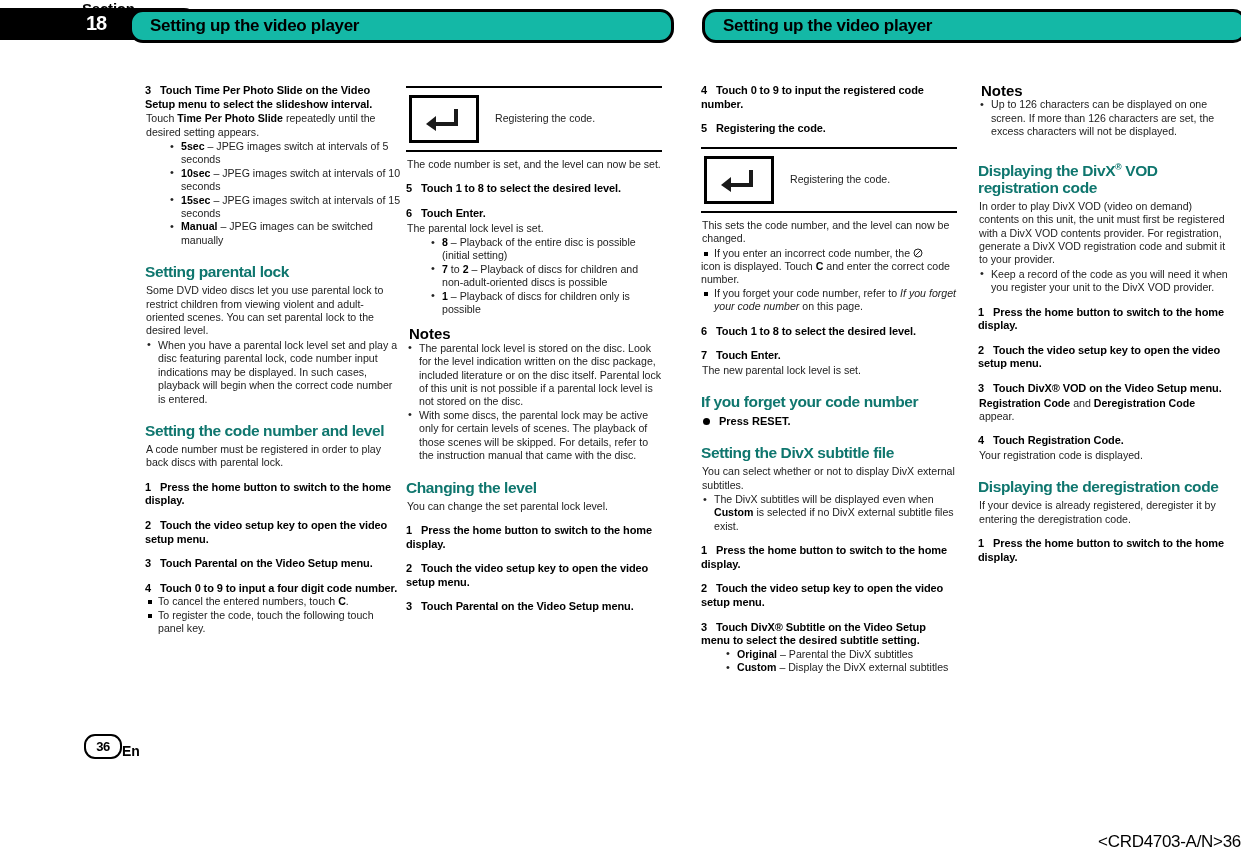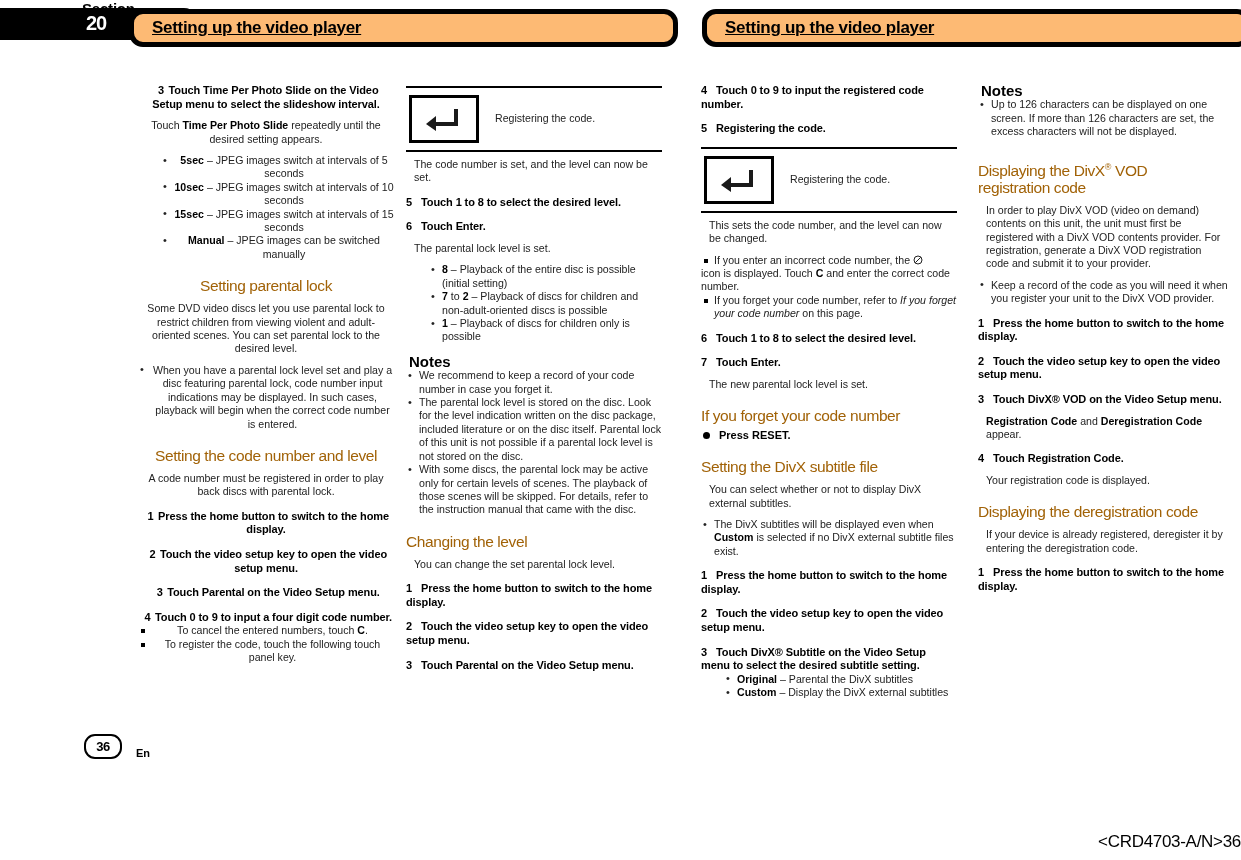--- a/index.html
+++ b/index.html
@@ -241,7 +241,7 @@
 
 <div class="section-tab"></div>
 <div class="section-word">Section</div>
-<div class="section-num">20</div>
+<div class="section-num">18</div>
 
 <div class="title-pill" id="title-left">
   <span>Setting up the video player</span>

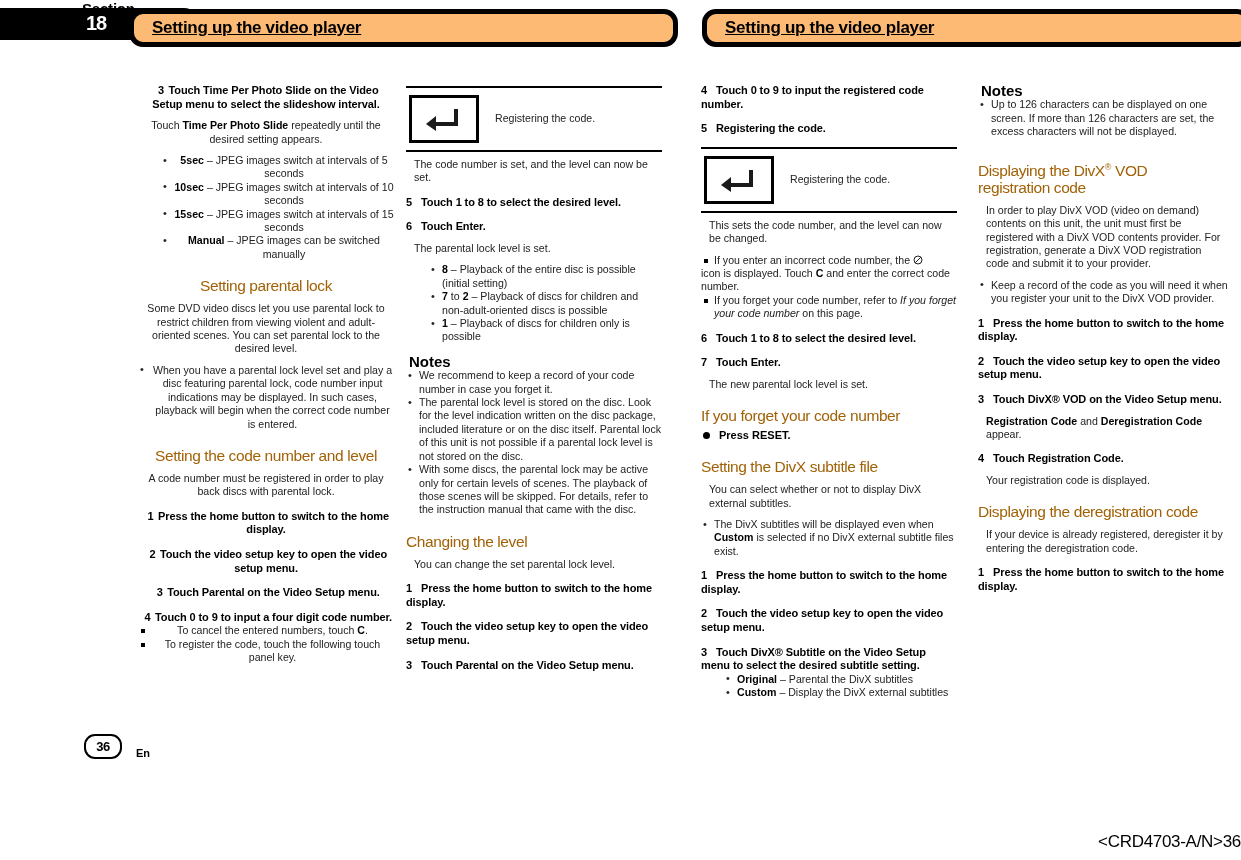--- a/index.html
+++ b/index.html
@@ -49,12 +49,11 @@
   .title-pill {
     position: absolute;
     height: 28px;
-    border: 5px solid #000000;
+    border: 3px solid #000000;
     border-radius: 14px;
-    background: #fdba74;
+    background: #14b8a6;
     display: flex;
     align-items: center;
-    text-decoration: underline;
   }
   .title-pill span {
     padding-left: 18px;

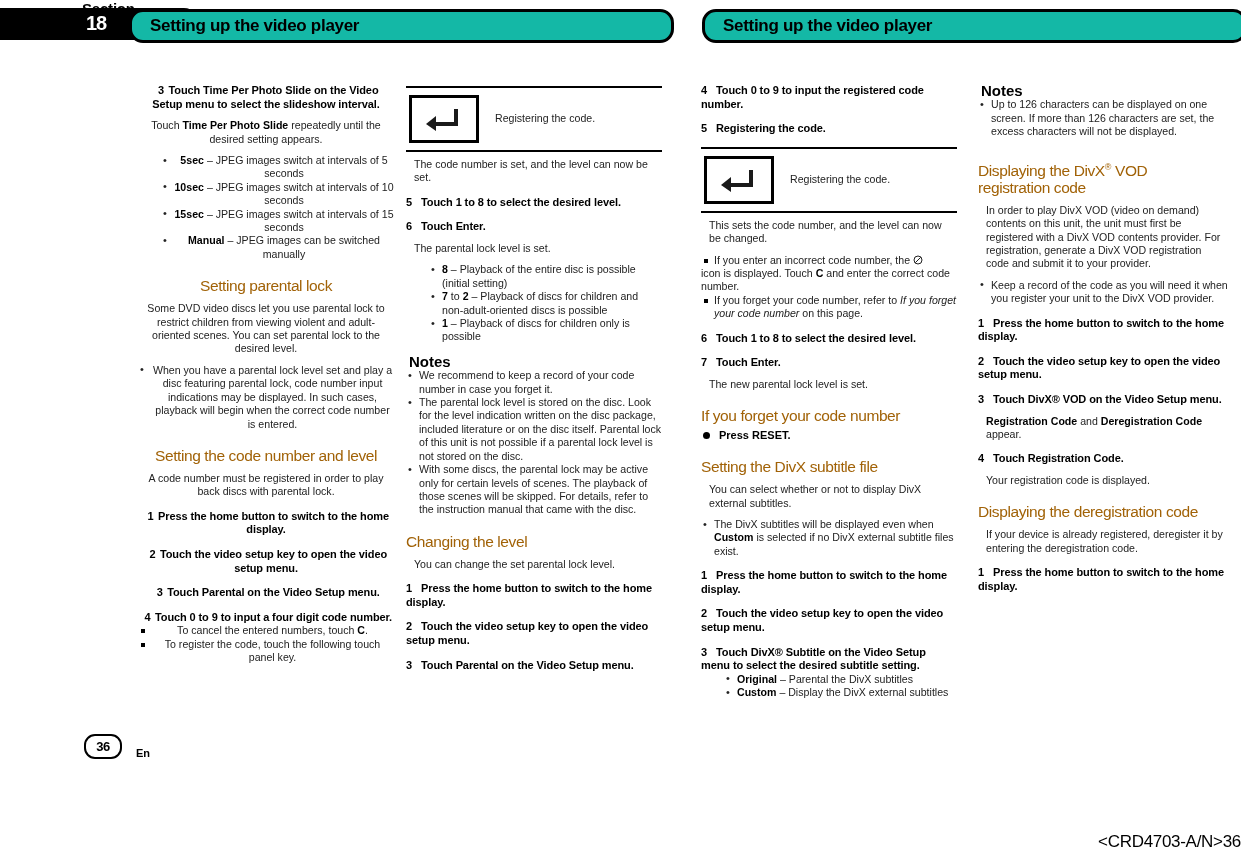--- a/index.html
+++ b/index.html
@@ -73,7 +73,7 @@
     line-height: 13.4px;
     color: #222;
   }
-  #col1 { left: 138px; text-align: center; }
+  #col1 { left: 145px; }
   #col2 { left: 406px; }
   #col3 { left: 701px; }
   #col4 { left: 978px; }

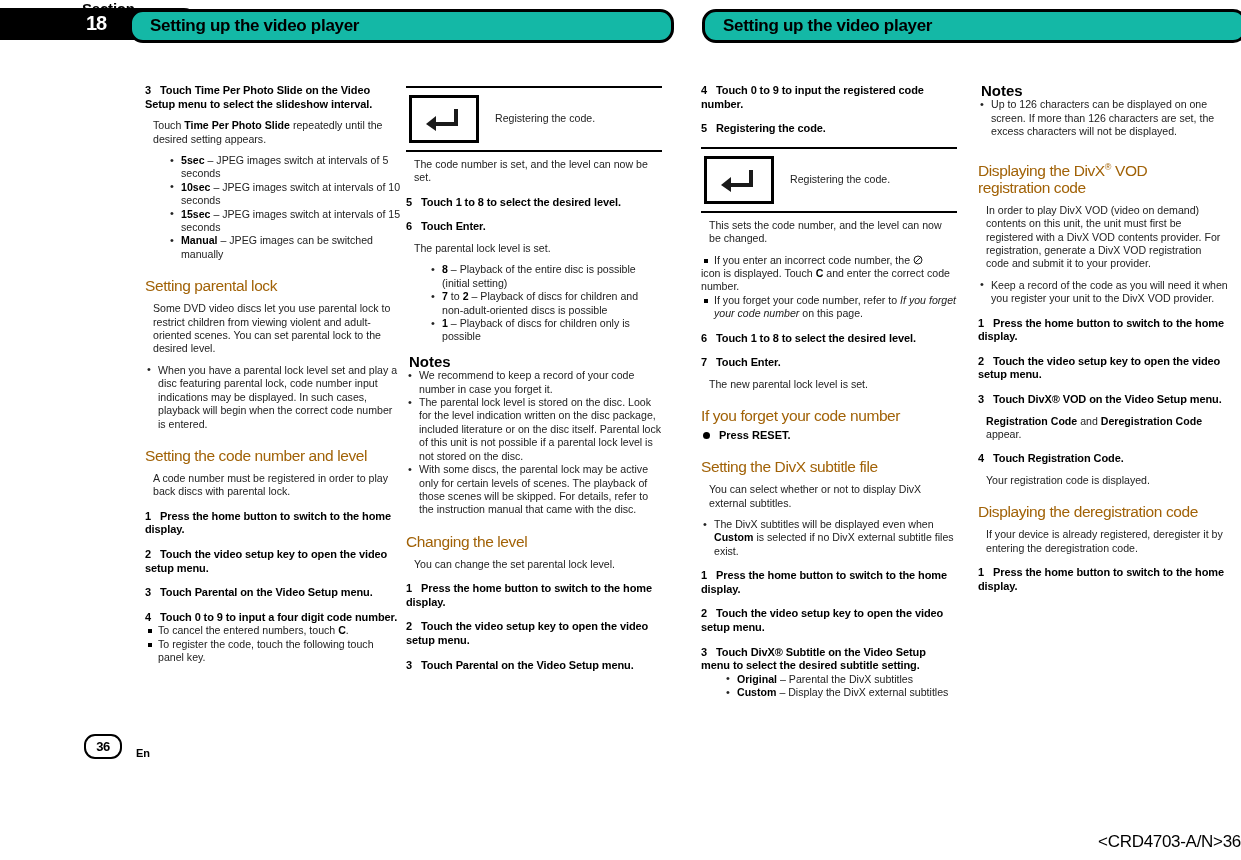--- a/index.html
+++ b/index.html
@@ -97,7 +97,7 @@
   }
   .step .n { display: inline-block; min-width: 15px; }
   .para {
-    margin: 8px;
+    margin: 1px;
     line-height: 13.4px;
   }
   .notes-head {

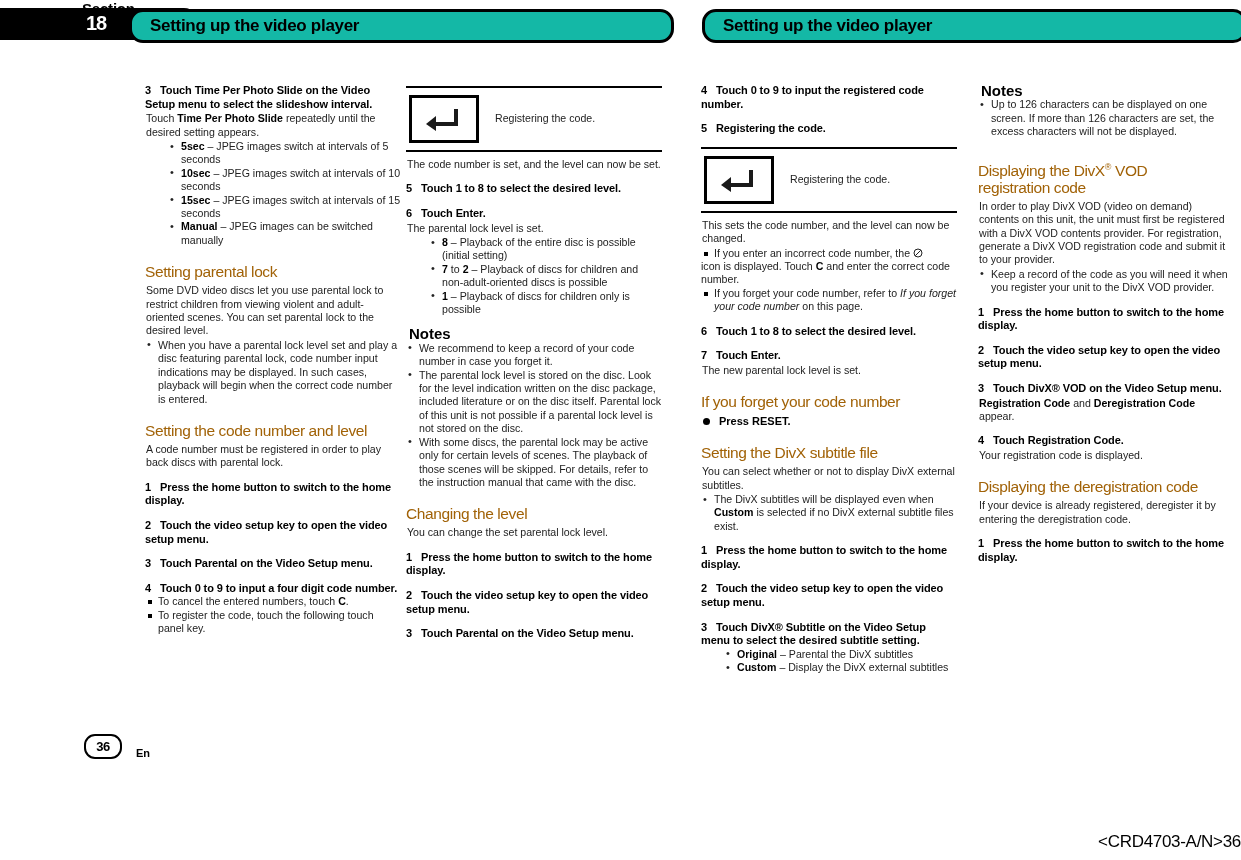--- a/index.html
+++ b/index.html
@@ -81,8 +81,8 @@
   
   .h2 {
     font-size: 15.5px;
-    font-weight: normal;
-    color: #a16207;
+    font-weight: bold;
+    color: #0f766e;
     letter-spacing: -0.4px;
     margin: 16px 0 4px 0;
     line-height: 17px;

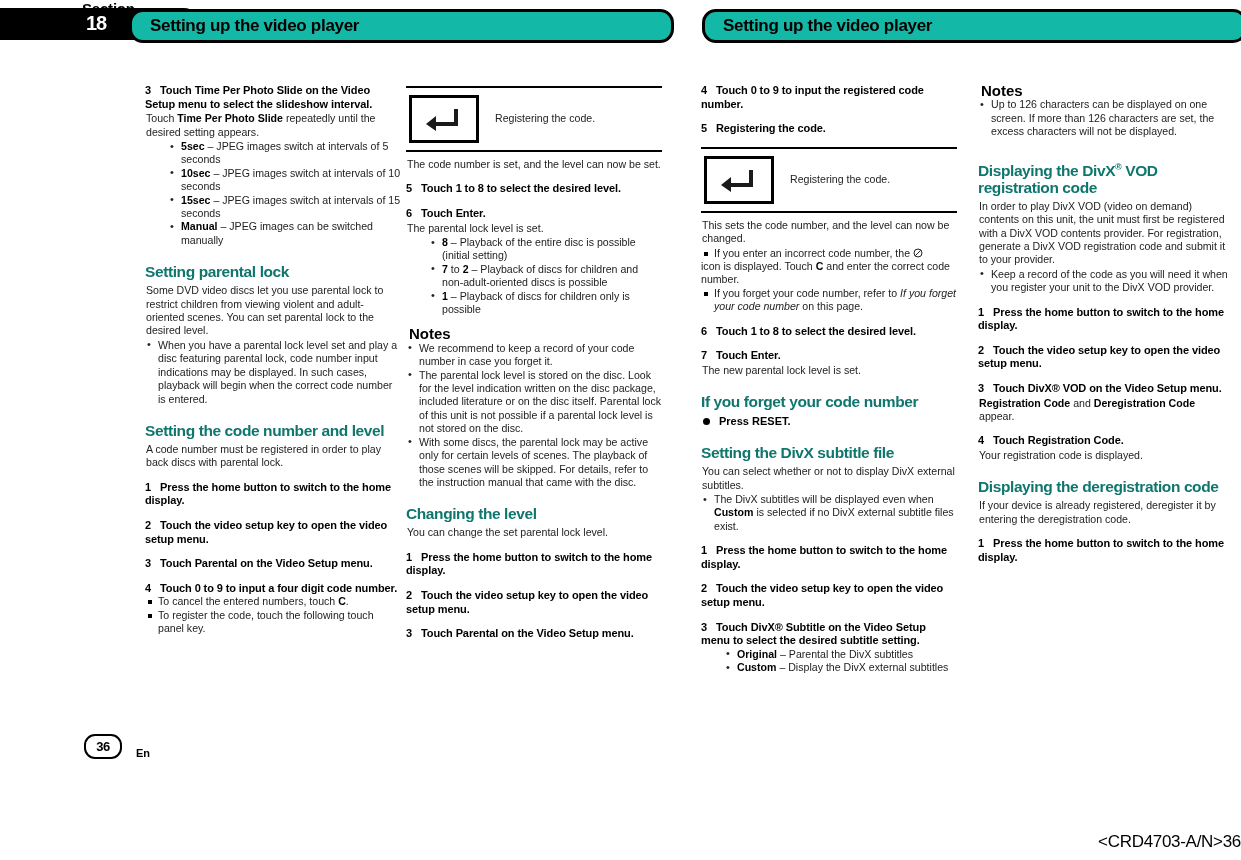--- a/index.html
+++ b/index.html
@@ -318,7 +318,6 @@
 
   <div class="notes-head">Notes</div>
   <ul class="dot">
-    <li>We recommend to keep a record of your code number in case you forget it.</li>
     <li>The parental lock level is stored on the disc. Look for the level indication written on the disc package, included literature or on the disc itself. Parental lock of this unit is not possible if a parental lock level is not stored on the disc.</li>
     <li>With some discs, the parental lock may be active only for certain levels of scenes. The playback of those scenes will be skipped. For details, refer to the instruction manual that came with the disc.</li>
   </ul>

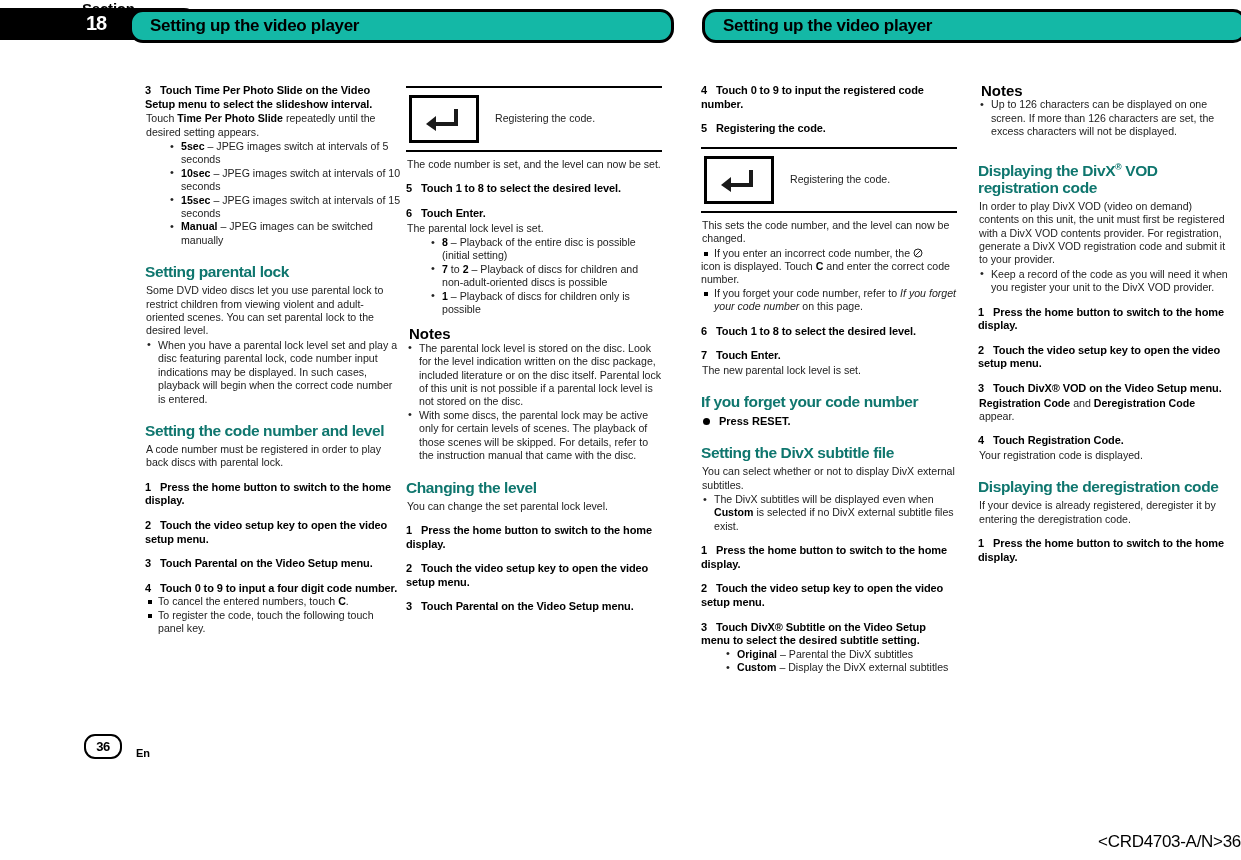--- a/index.html
+++ b/index.html
@@ -221,8 +221,7 @@
     letter-spacing: -0.5px;
   }
   .lang {
-    margin-left: 14px;
-    font-size: 11px;
+    font-size: 14px;
     font-weight: bold;
     color: #000;
   }

